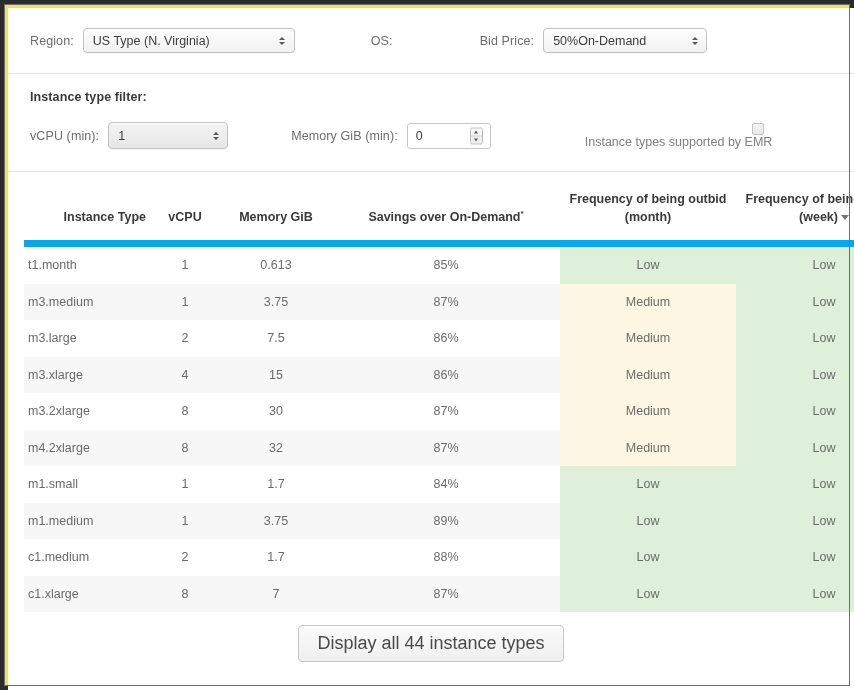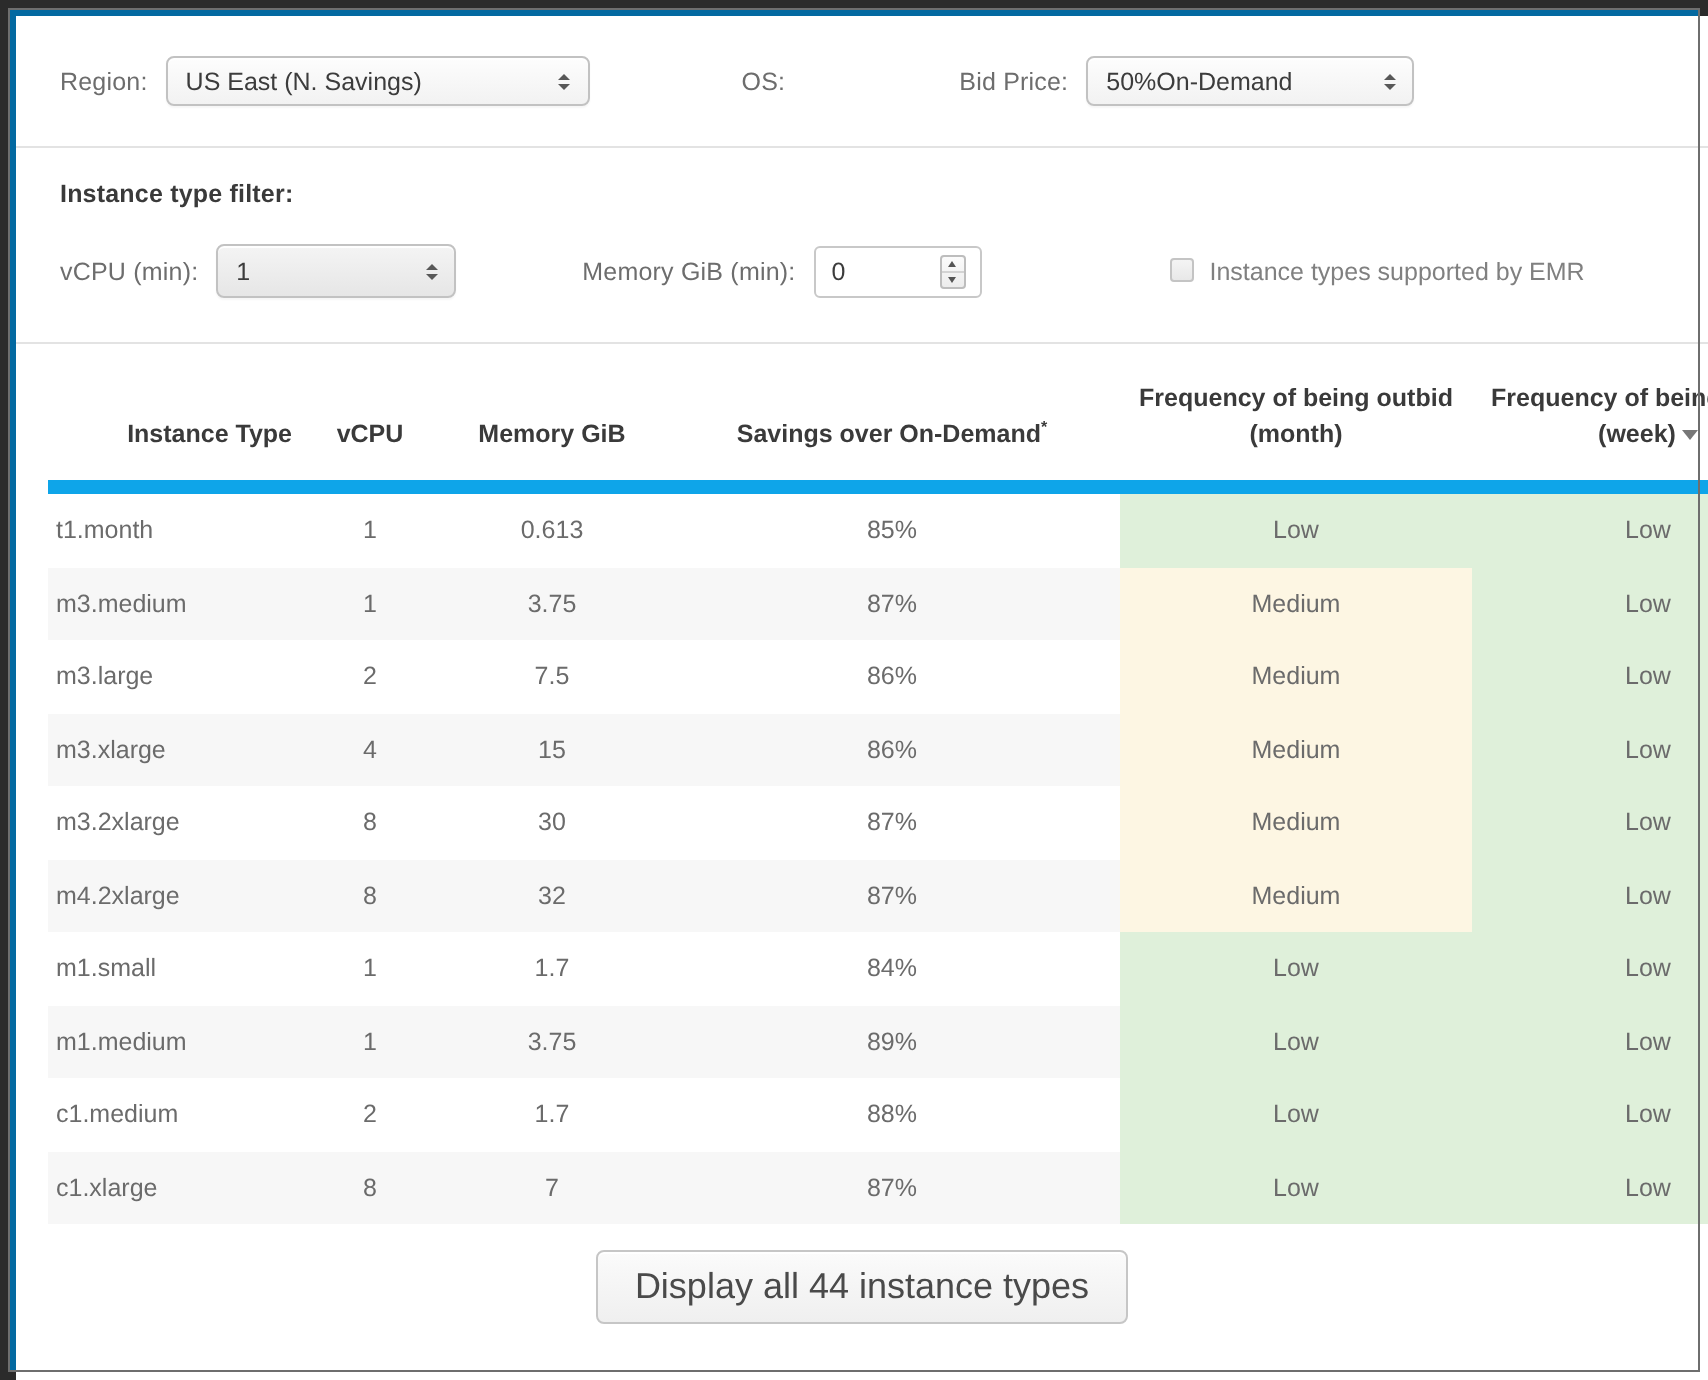--- a/index.html
+++ b/index.html
@@ -21,7 +21,7 @@
     width: 854px; height: 690px;
     box-sizing: border-box;
     border: 4px solid #2b2b2b;
-    background: #0369a1;
+    background: #fde047;
   }
   #frame::after {
     content: "";

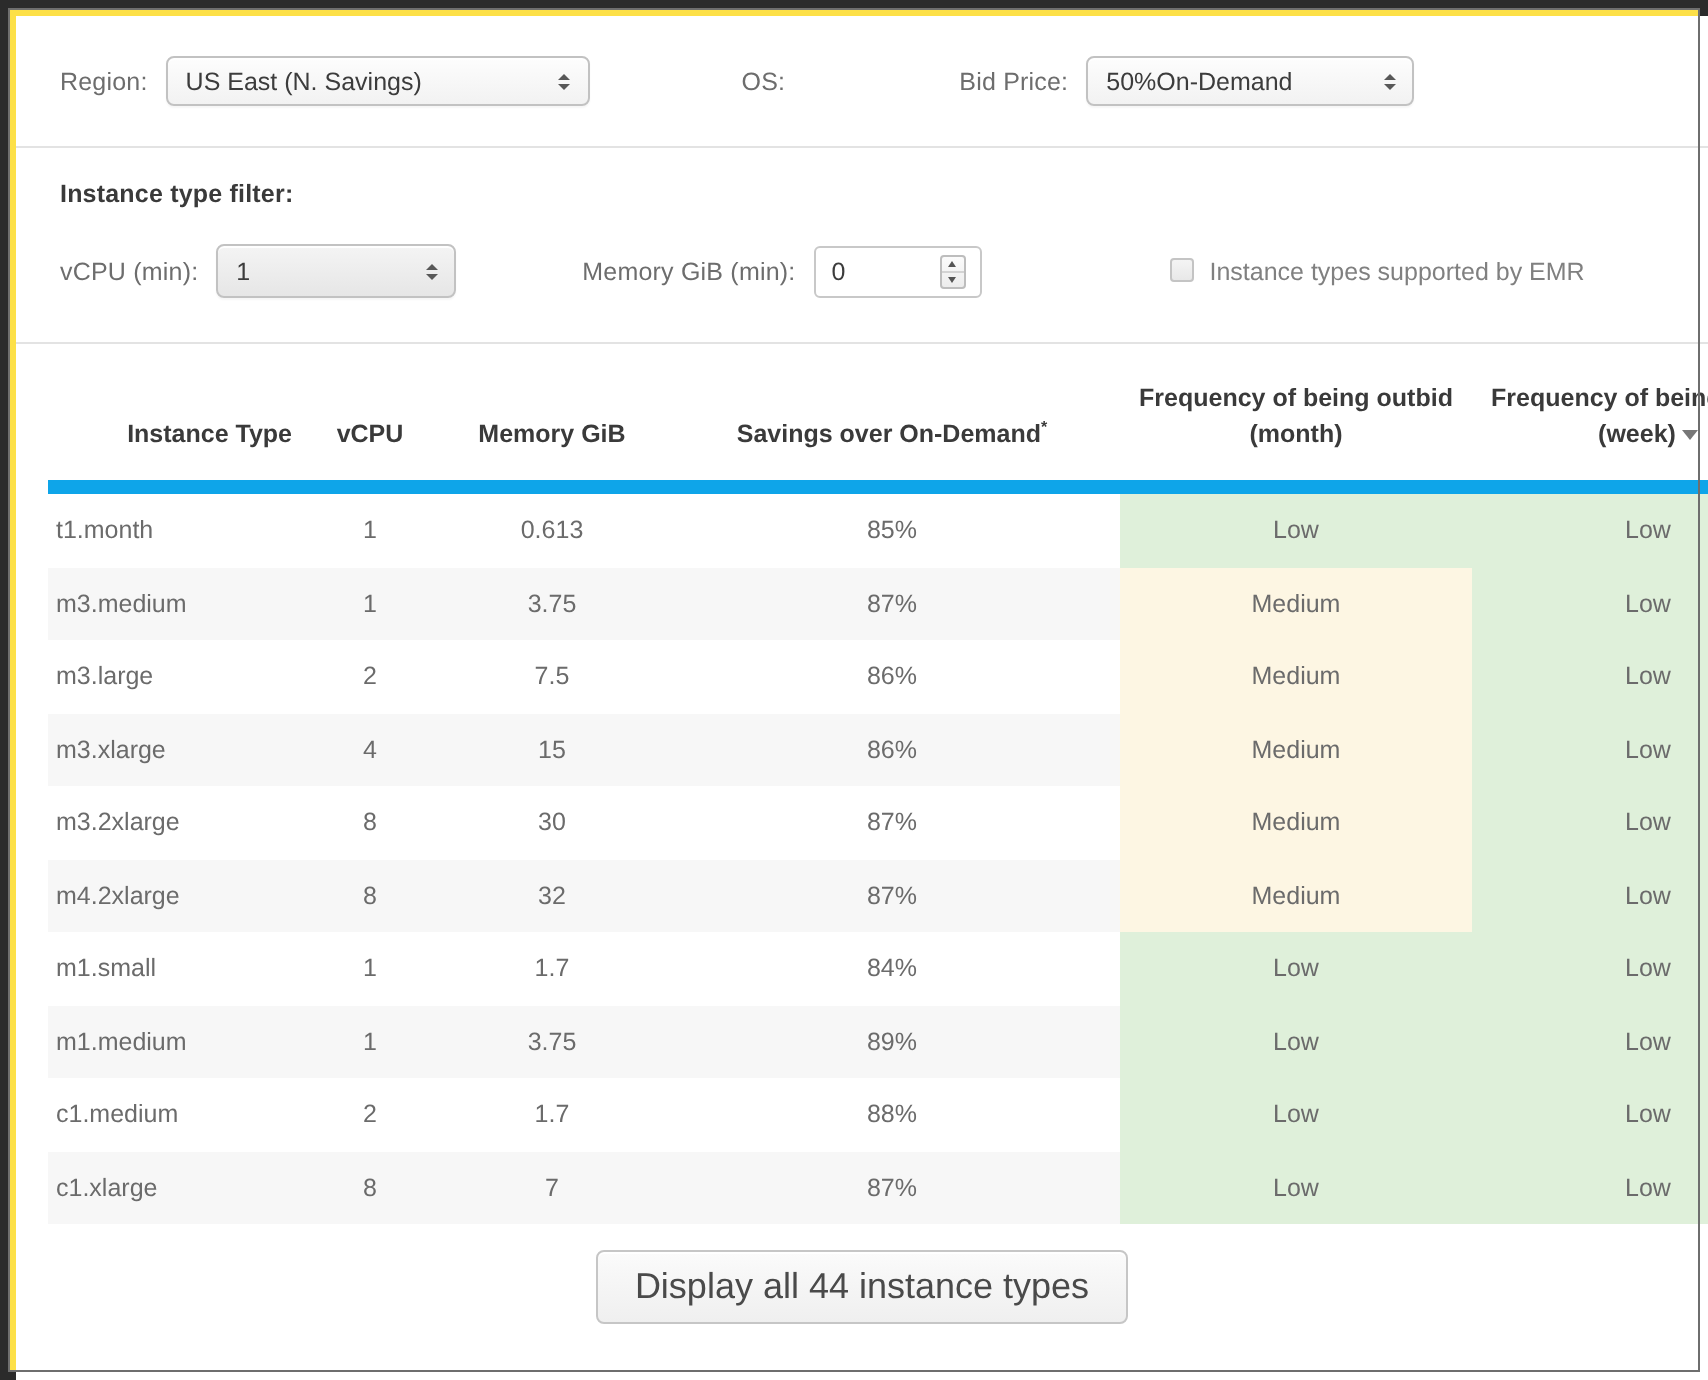--- a/index.html
+++ b/index.html
@@ -282,7 +282,7 @@
       <div class="ctrl-row">
         <span class="field-label">Region:</span>
         <div class="select sel-region">
-          <span>US East (N. Savings)</span>
+          <span>US Type (N. Virginia)</span>
           <span class="arrows">
               <i class="up"></i>
               <i class="dn"></i>

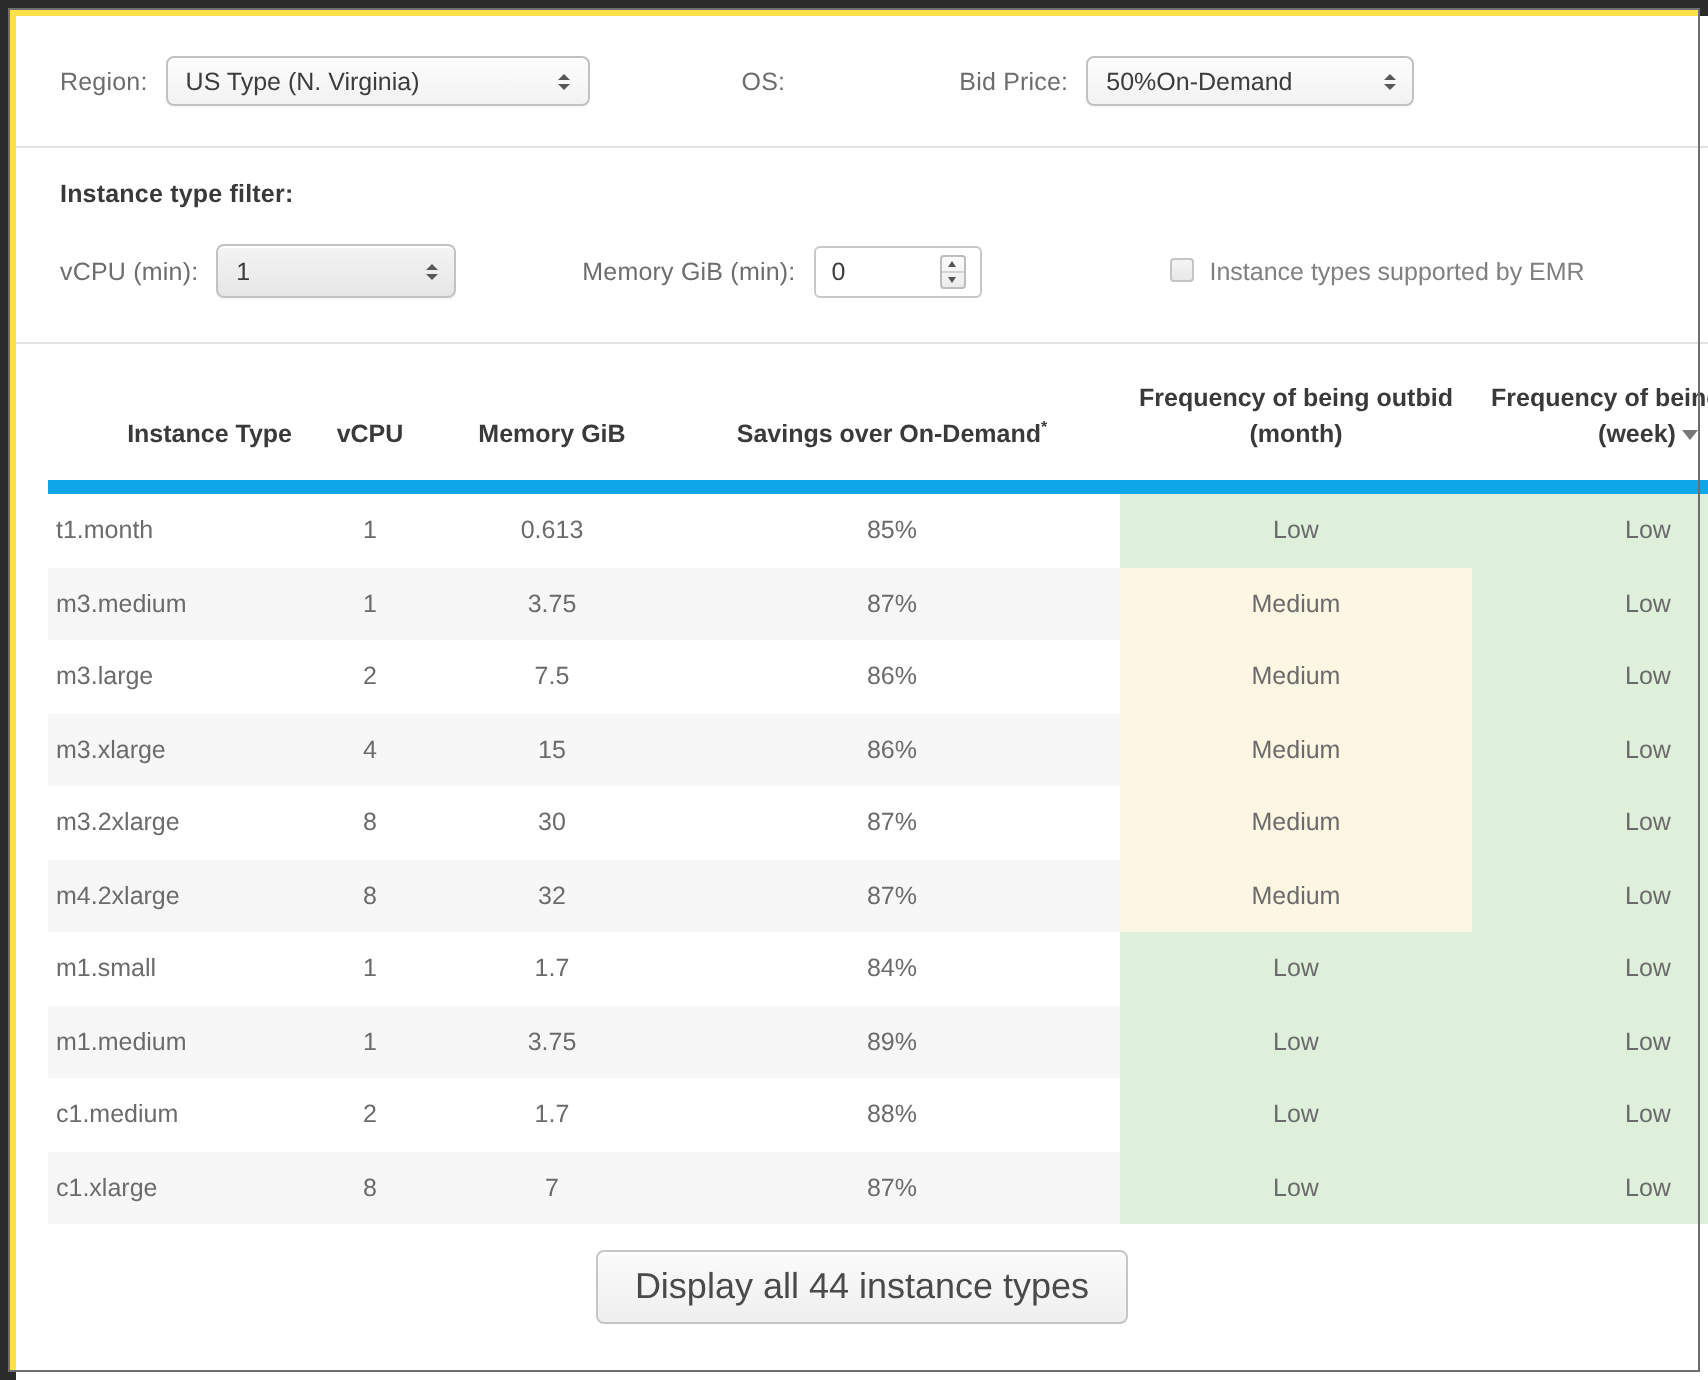--- a/index.html
+++ b/index.html
@@ -174,7 +174,8 @@
 
   .checkrow {
     display: flex;
-    align-items: flex-start;
+    align-items: flex-end;
+    flex-direction: column;
   }
   .checkbox {
     width: 12px;

